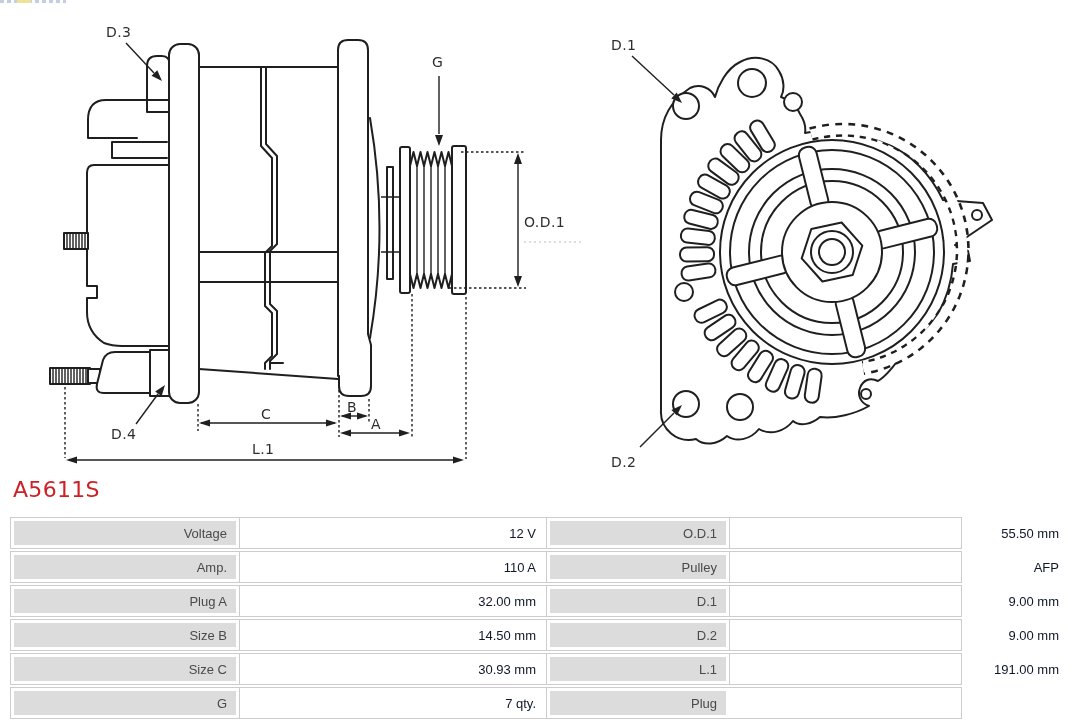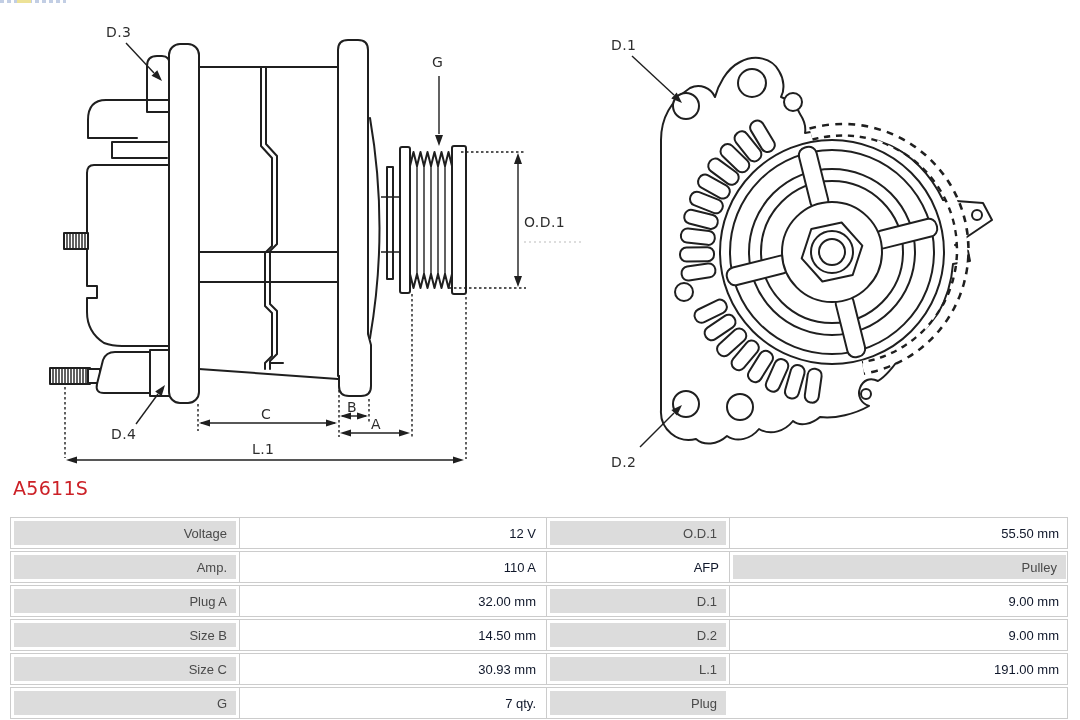--- a/index.html
+++ b/index.html
@@ -21,7 +21,7 @@
   .lab{font-family:"DejaVu Sans",sans-serif;font-size:14px;fill:#2e2e2e;letter-spacing:.4px;}
   
   #partno{position:absolute;left:13px;top:477px;font-family:"DejaVu Sans",sans-serif;
-          font-size:19px;color:#cc2127;letter-spacing:.3px;}
+          font-size:22px;color:#cc2127;letter-spacing:.3px;}
   
   #spec{position:absolute;left:10px;top:517px;width:1058px;}
   .trow{display:grid;grid-template-columns:228px 307px 183px 340px;height:30px;

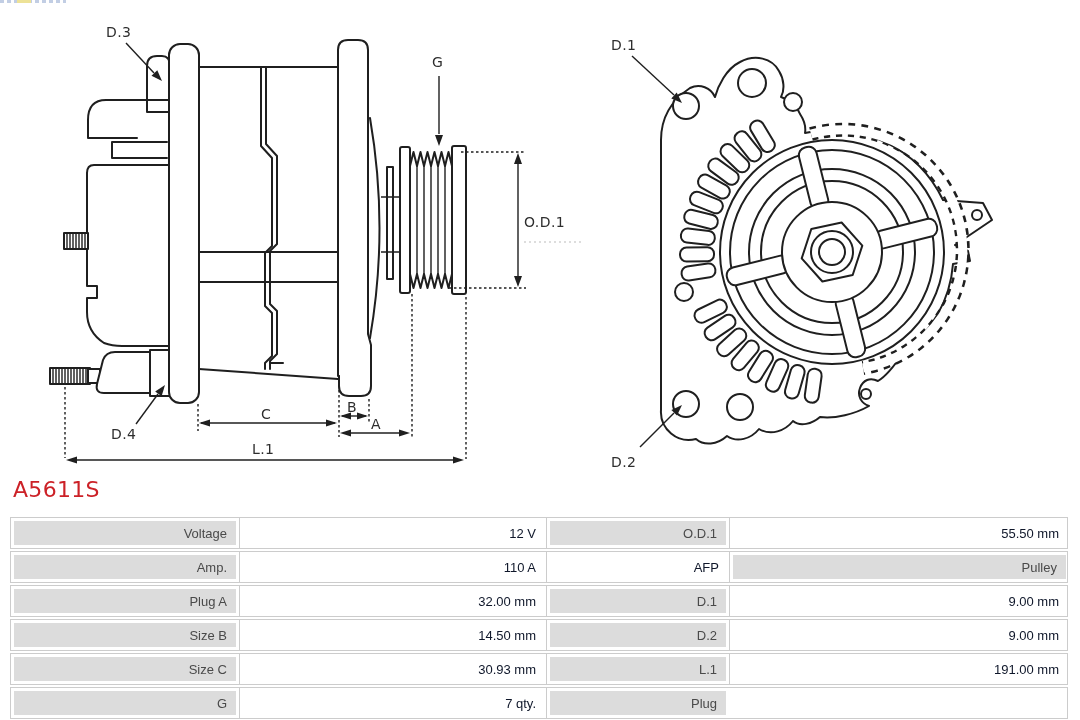--- a/index.html
+++ b/index.html
@@ -23,7 +23,7 @@
   #partno{position:absolute;left:13px;top:477px;font-family:"DejaVu Sans",sans-serif;
           font-size:22px;color:#cc2127;letter-spacing:.3px;}
   
-  #spec{position:absolute;left:10px;top:517px;width:1058px;}
+  #spec{position:absolute;left:10px;top:517px;width:952px;}
   .trow{display:grid;grid-template-columns:228px 307px 183px 340px;height:30px;
         border:1px solid #cccccc;margin-bottom:2px;background:#fff;}
   .cell{display:flex;align-items:center;justify-content:flex-end;overflow:hidden;

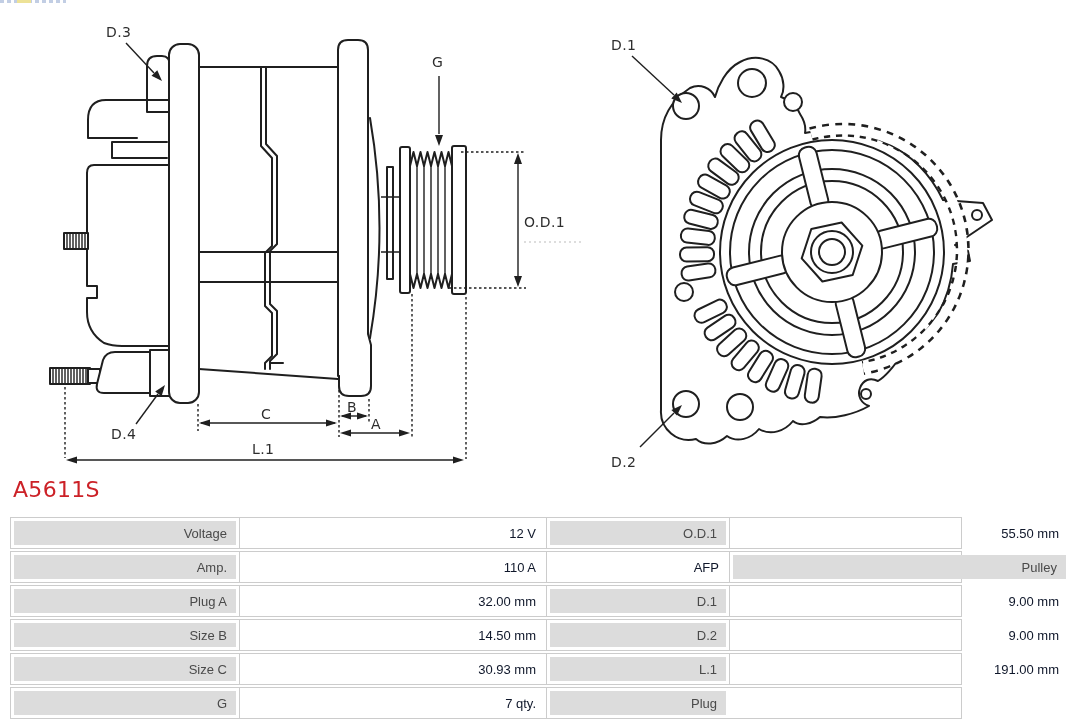--- a/index.html
+++ b/index.html
@@ -235,12 +235,12 @@
       <div class="cell val">
           <span>110 A</span>
         </div>
+      <div class="cell lbl">
+          <span>Pulley</span>
+        </div>
       <div class="cell val">
           <span>AFP</span>
         </div>
-      <div class="cell lbl">
-          <span>Pulley</span>
-        </div>
     </div>
     <div class="trow">
       <div class="cell lbl">

